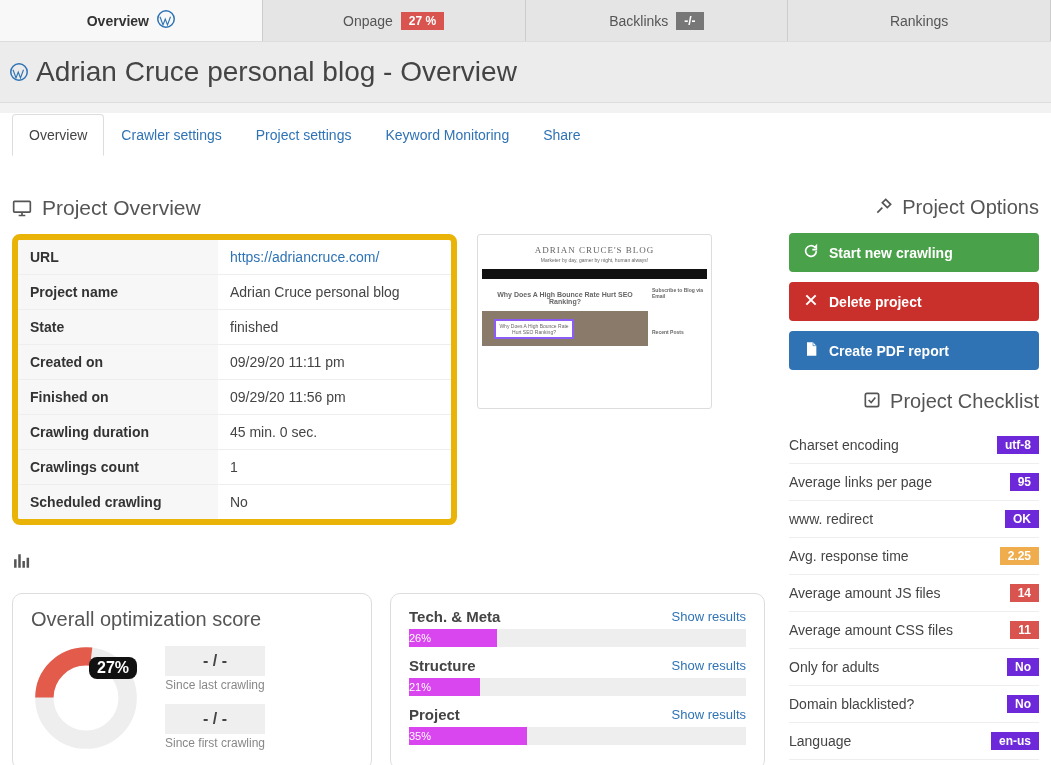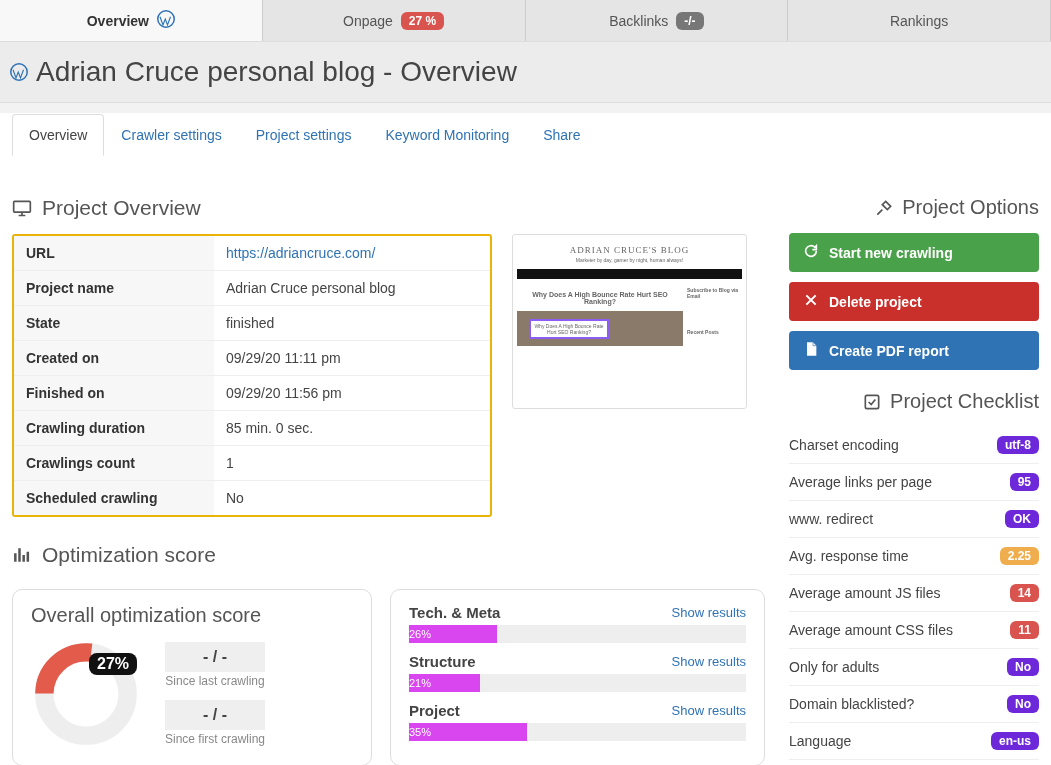--- a/index.html
+++ b/index.html
@@ -8,7 +8,7 @@
 .tabs-top{display:flex;background:#e5e5e5}
 .tab-top{flex:1;text-align:center;padding:10px 0;color:#555;border-right:1px solid #ccc;position:relative;display:flex;align-items:center;justify-content:center;gap:8px}
 .tab-top.active{background:#f8f8f8;font-weight:600;color:#333}
-.badge{display:inline-block;padding:2px 8px;border-radius:6px;color:#fff;font-size:12px;font-weight:600}
+.badge{display:inline-block;padding:2px 8px;border-radius:0;color:#fff;font-size:12px;font-weight:600}
 .badge-red{background:#d9534f}
 .badge-grey{background:#777}
 .badge-green{background:#6d28d9}

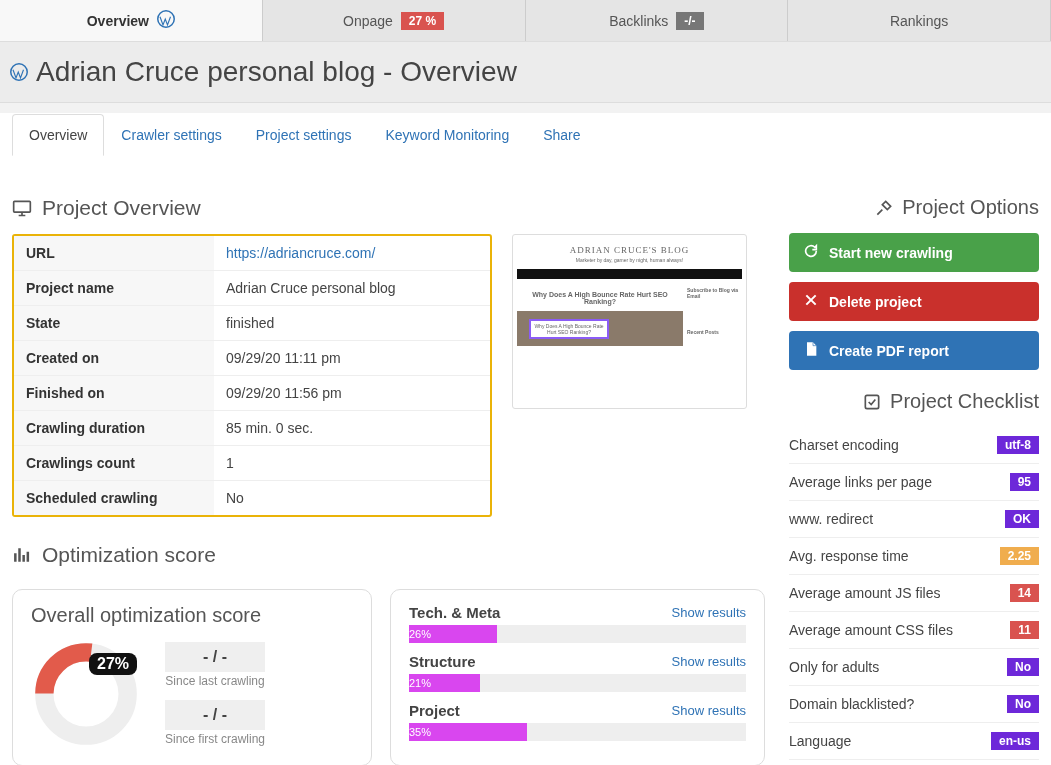--- a/index.html
+++ b/index.html
@@ -58,7 +58,7 @@
 .score-link{color:#2f73b5;font-size:13px}
 .progress{background:#eee;height:18px;position:relative}
 .progress-bar{background:#d946ef;height:100%;color:#fff;font-size:11px;text-align:left;line-height:18px}
-.right h2{font-size:20px;font-weight:400;color:#555;text-align:right;display:flex;align-items:center;justify-content:flex-end;gap:8px;margin-bottom:14px}
+.right h2{font-size:20px;font-weight:400;color:#555;text-align:right;display:flex;align-items:flex-start;justify-content:flex-end;gap:8px;margin-bottom:14px}
 .btn{display:flex;align-items:center;gap:10px;width:100%;padding:10px 14px;border:none;border-radius:4px;color:#fff;font-size:14px;font-weight:600;margin-bottom:10px;cursor:pointer;text-align:left}
 .btn svg{width:16px;height:16px;fill:#fff}
 .btn-green{background:#49a149}

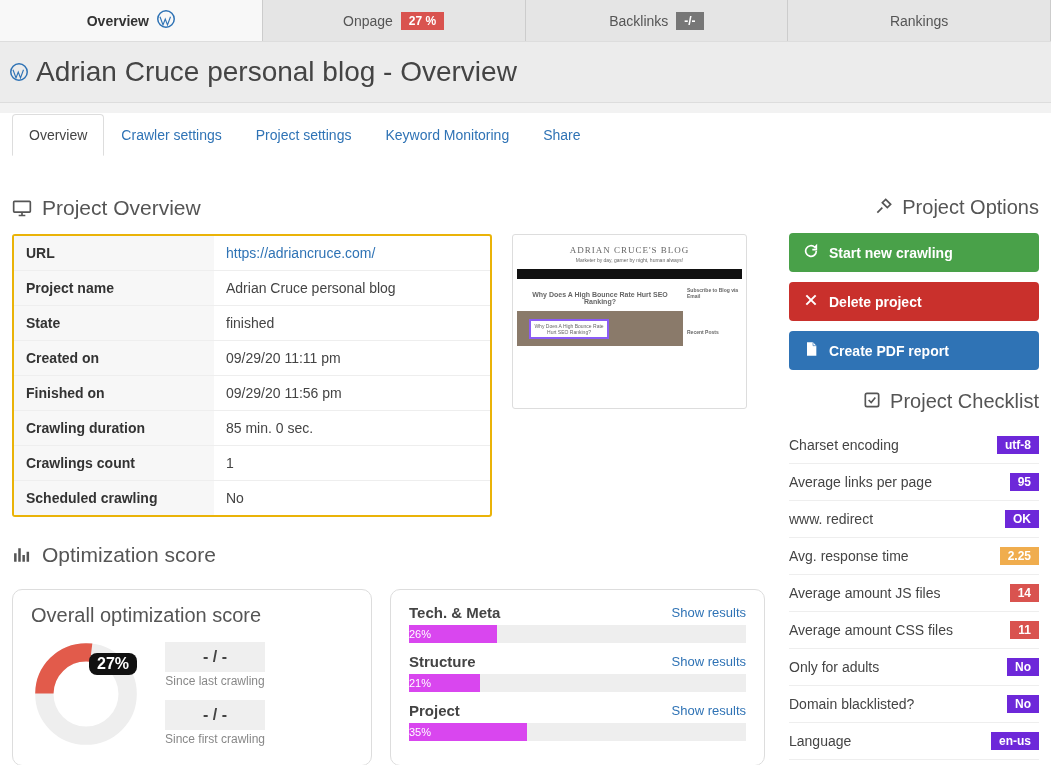--- a/index.html
+++ b/index.html
@@ -25,7 +25,7 @@
 .section-h{display:flex;align-items:center;gap:10px;font-size:21px;color:#555;margin-bottom:14px;font-weight:400}
 .icon{width:20px;height:20px;fill:#555;flex-shrink:0}
 .row2{display:flex;gap:20px}
-.info-table{border:2px solid #eab308;border-radius:3px;width:480px;overflow:hidden}
+.info-table{border:6px solid #eab308;border-radius:8px;width:445px;overflow:hidden}
 .info-table table{width:100%;border-collapse:collapse}
 .info-table td{padding:9px 12px;border-top:1px solid #eee}
 .info-table tr:first-child td{border-top:none}

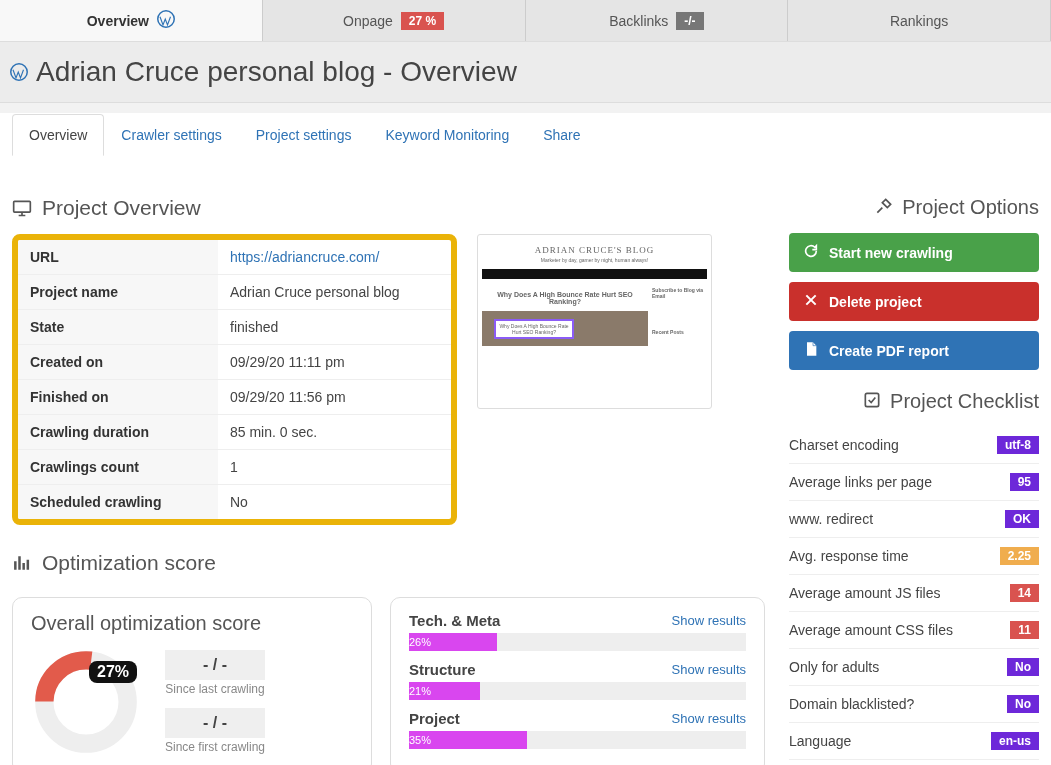--- a/index.html
+++ b/index.html
@@ -145,7 +145,7 @@
                 </tr>
                 <tr>
                   <td>Crawling duration</td>
-                  <td>85 min. 0 sec.</td>
+                  <td>45 min. 0 sec.</td>
                 </tr>
                 <tr>
                   <td>Crawlings count</td>

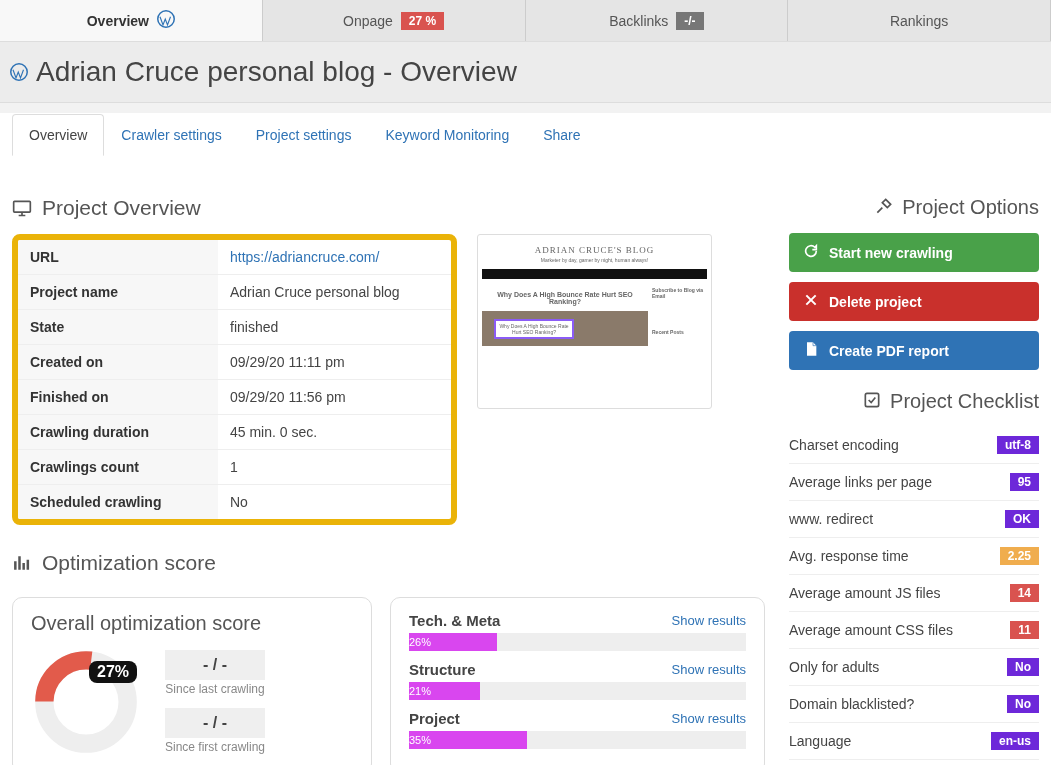--- a/index.html
+++ b/index.html
@@ -182,7 +182,6 @@
         <svg class="icon" viewBox="0 0 24 24">
             <path d="M4 20V10M9 20V4M14 20v-8M19 20V8" stroke="#555" stroke-width="3" fill="none"></path>
           </svg>
-        <span>Optimization score</span>
       </div>
 
       <div class="optrow">

